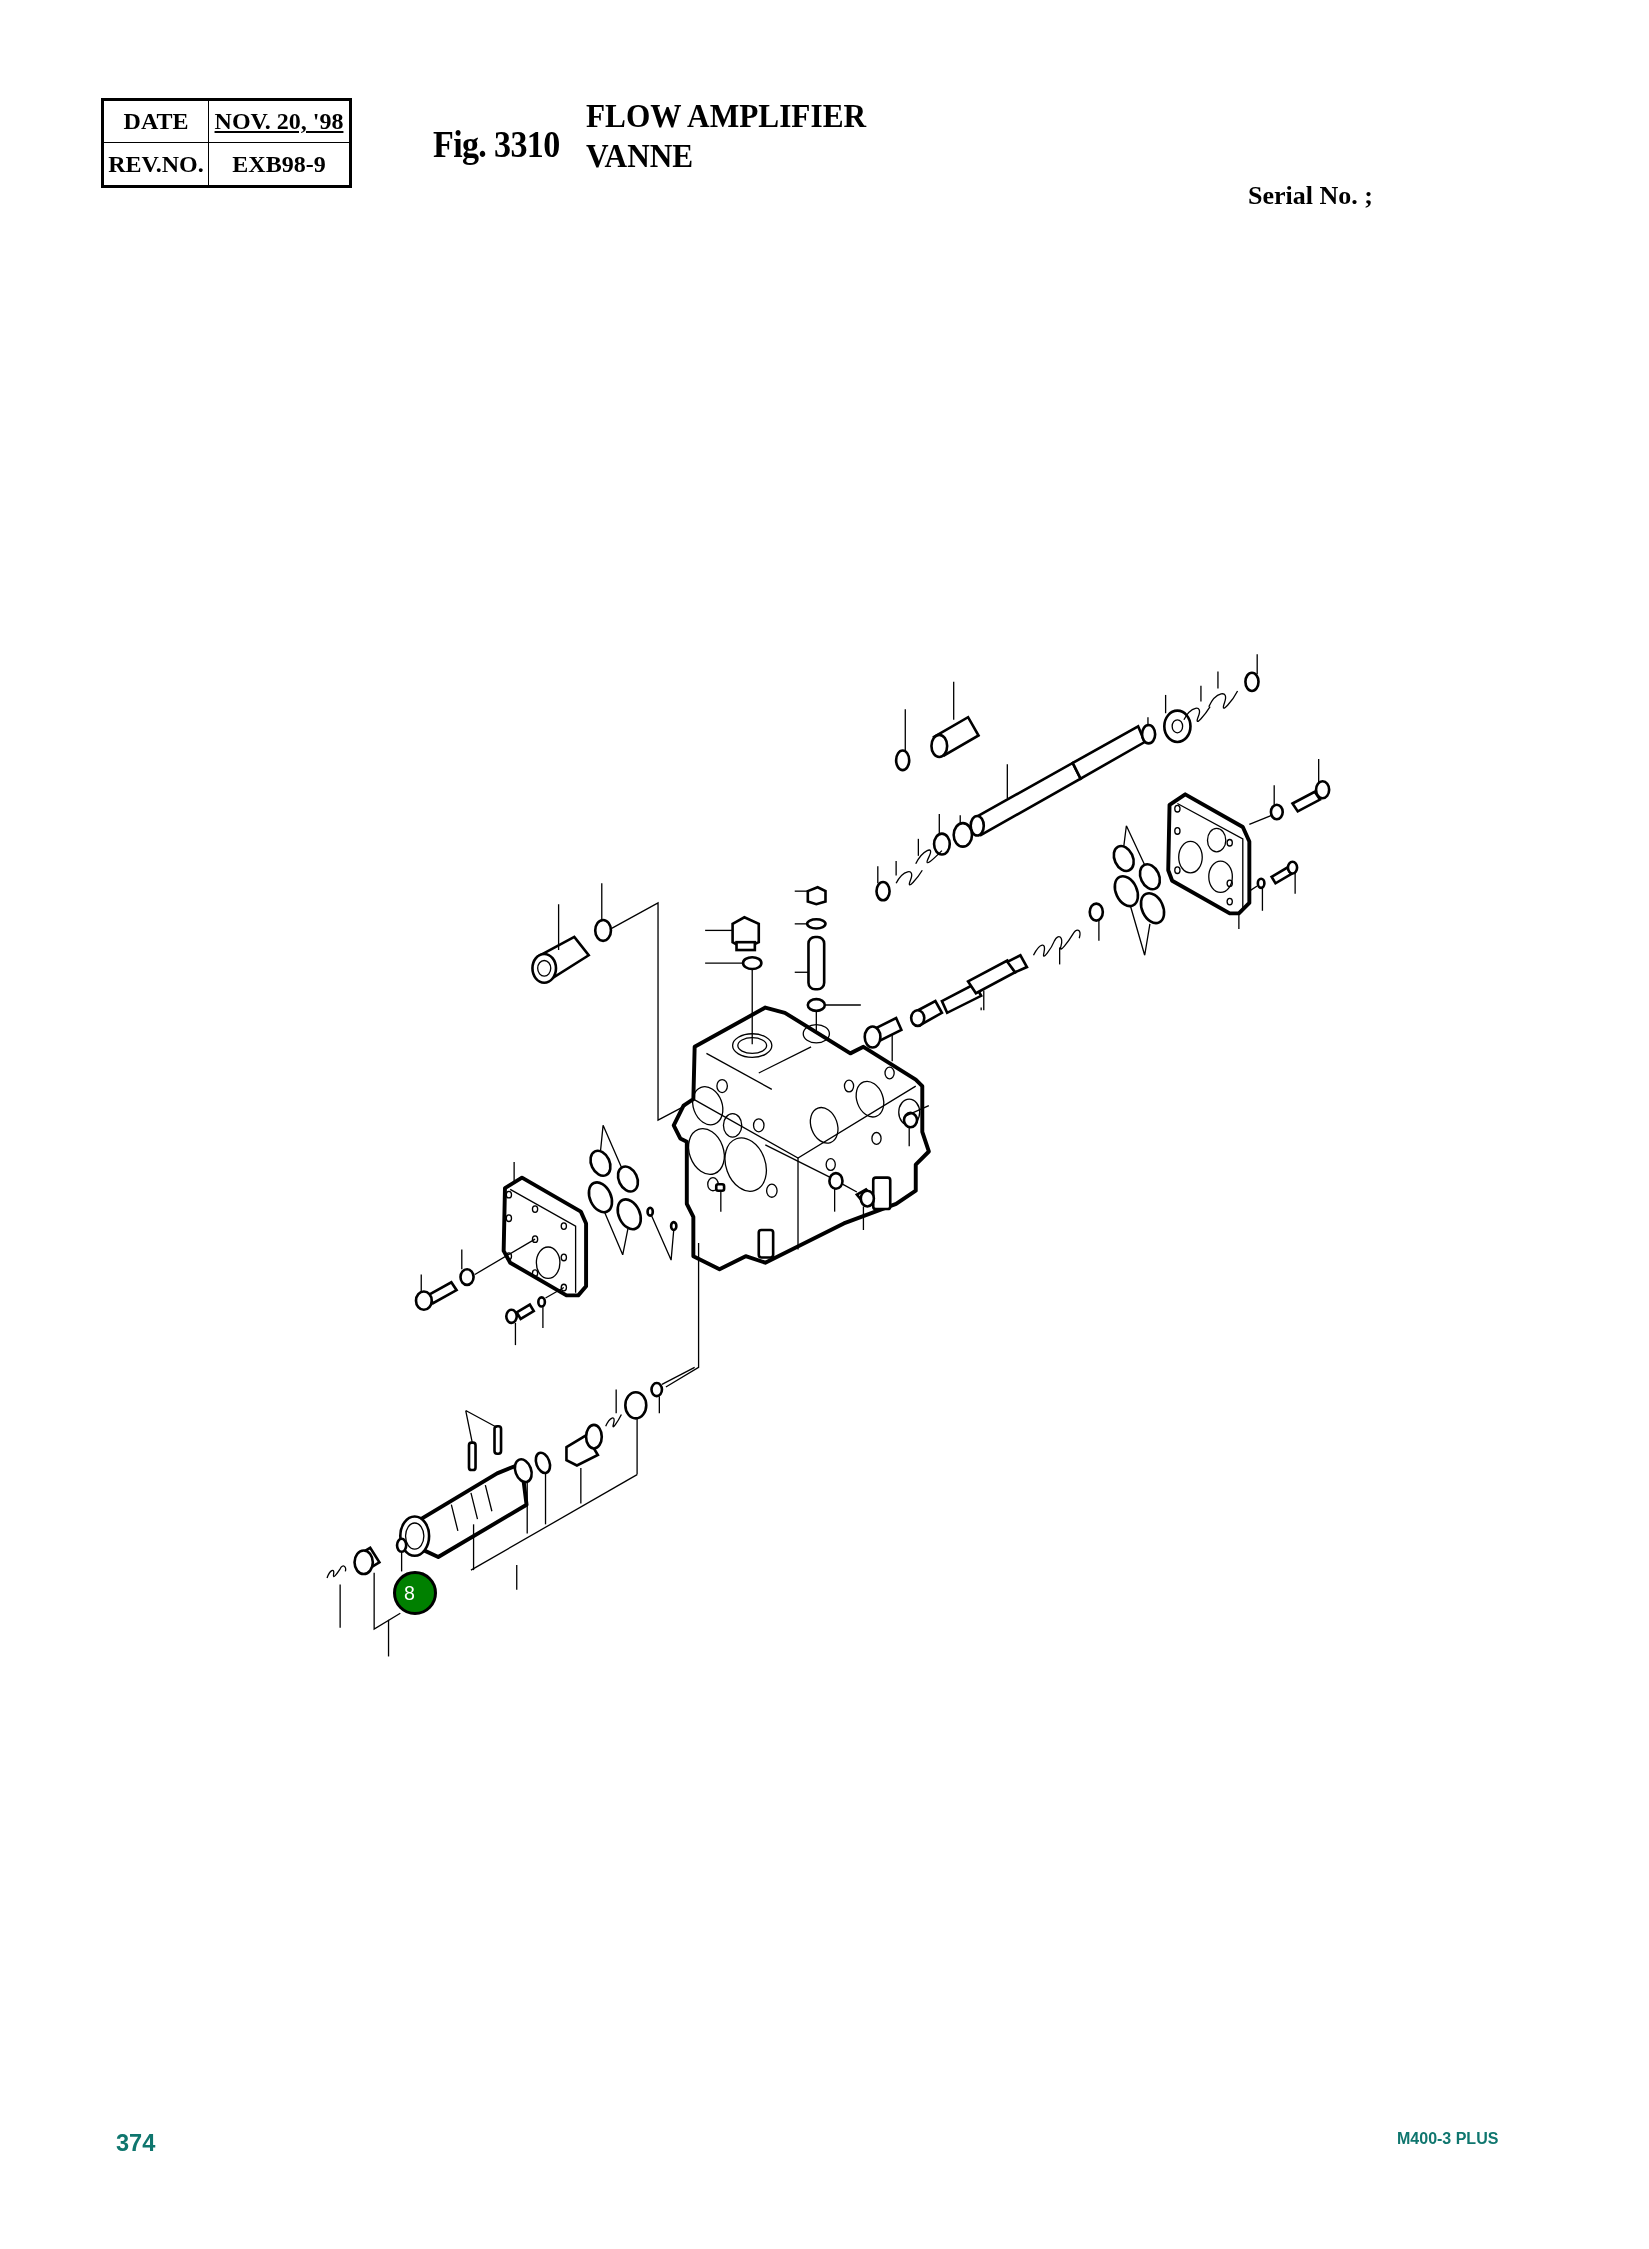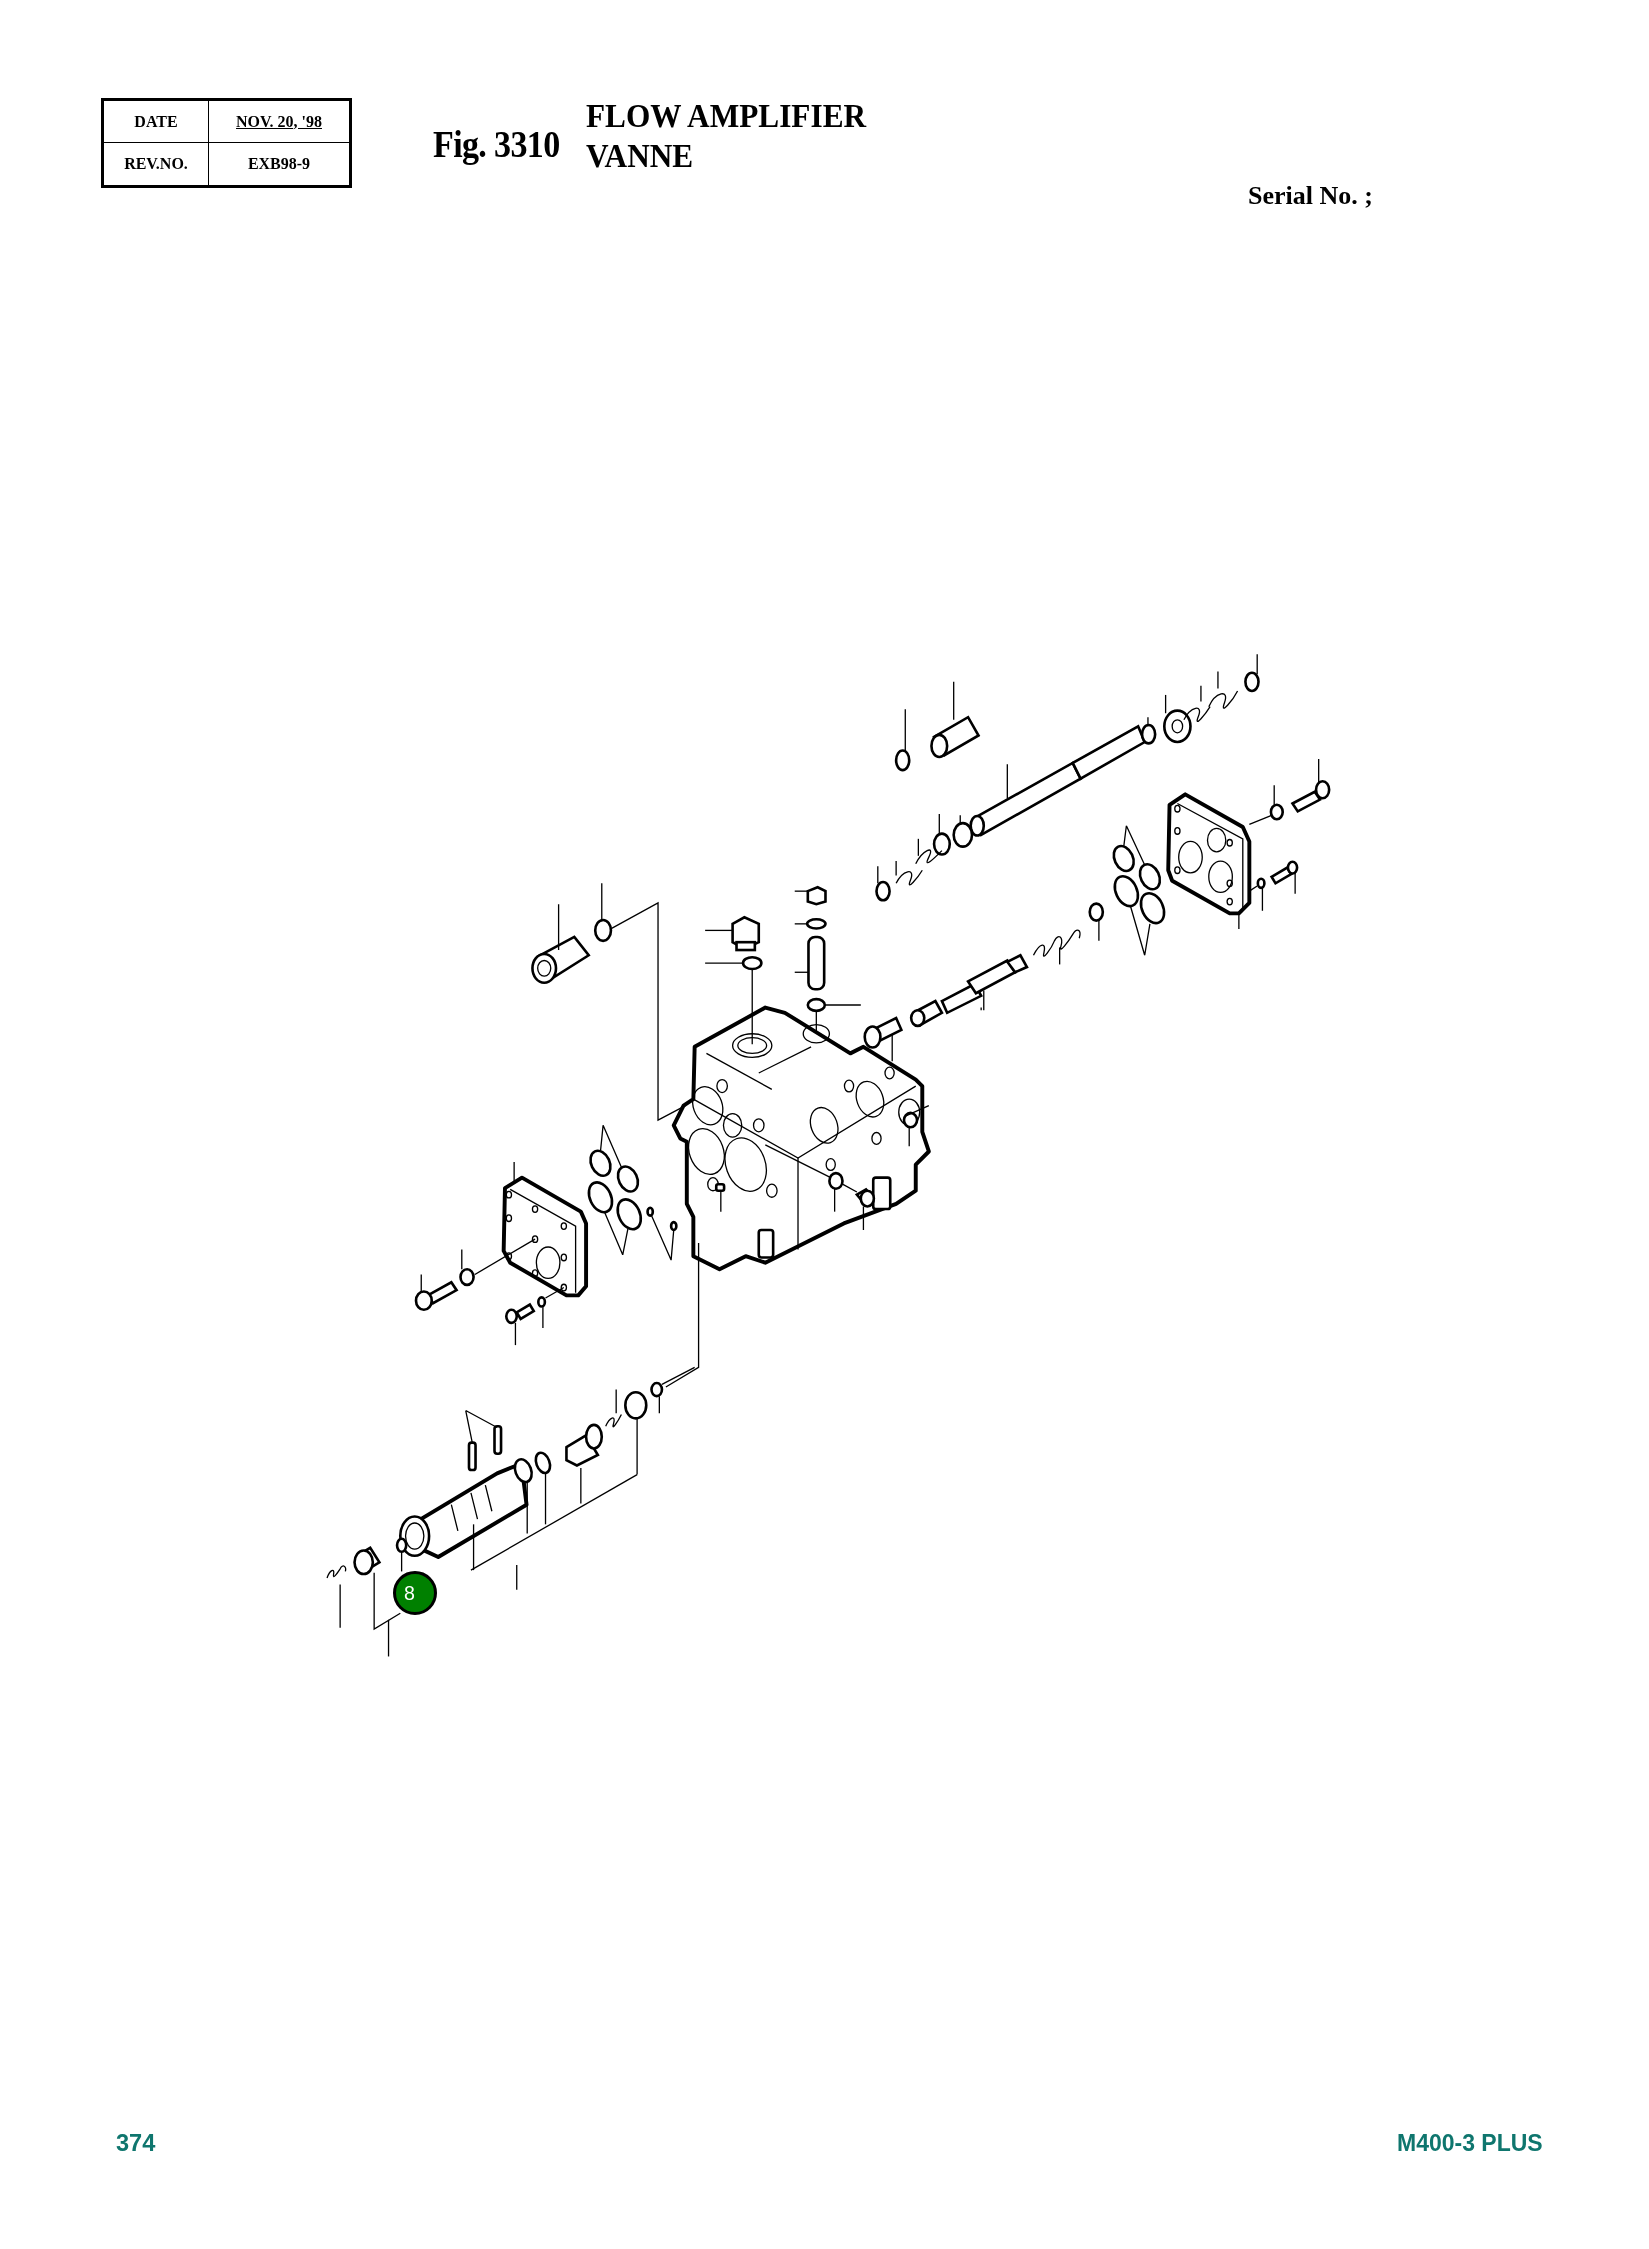--- a/index.html
+++ b/index.html
@@ -10,7 +10,7 @@
   .rev-table { position:absolute; left:101px; top:98px; width:251px; height:90px;
                border:3.3px solid #000; box-sizing:border-box; display:grid;
                grid-template-columns:105px 1fr; grid-template-rows:1fr 1fr; }
-  .rev-table .cell { display:flex; align-items:center; justify-content:center; font-size:16px; }
+  .rev-table .cell { display:flex; align-items:center; justify-content:center; font-size:24px; }
   .rev-table .c1 { border-right:1.3px solid #000; border-bottom:1.3px solid #000; }
   .rev-table .c2 { border-bottom:1.3px solid #000;text-decoration:underline; }
   .rev-table .c3 { border-right:1.3px solid #000;text-align:center; }

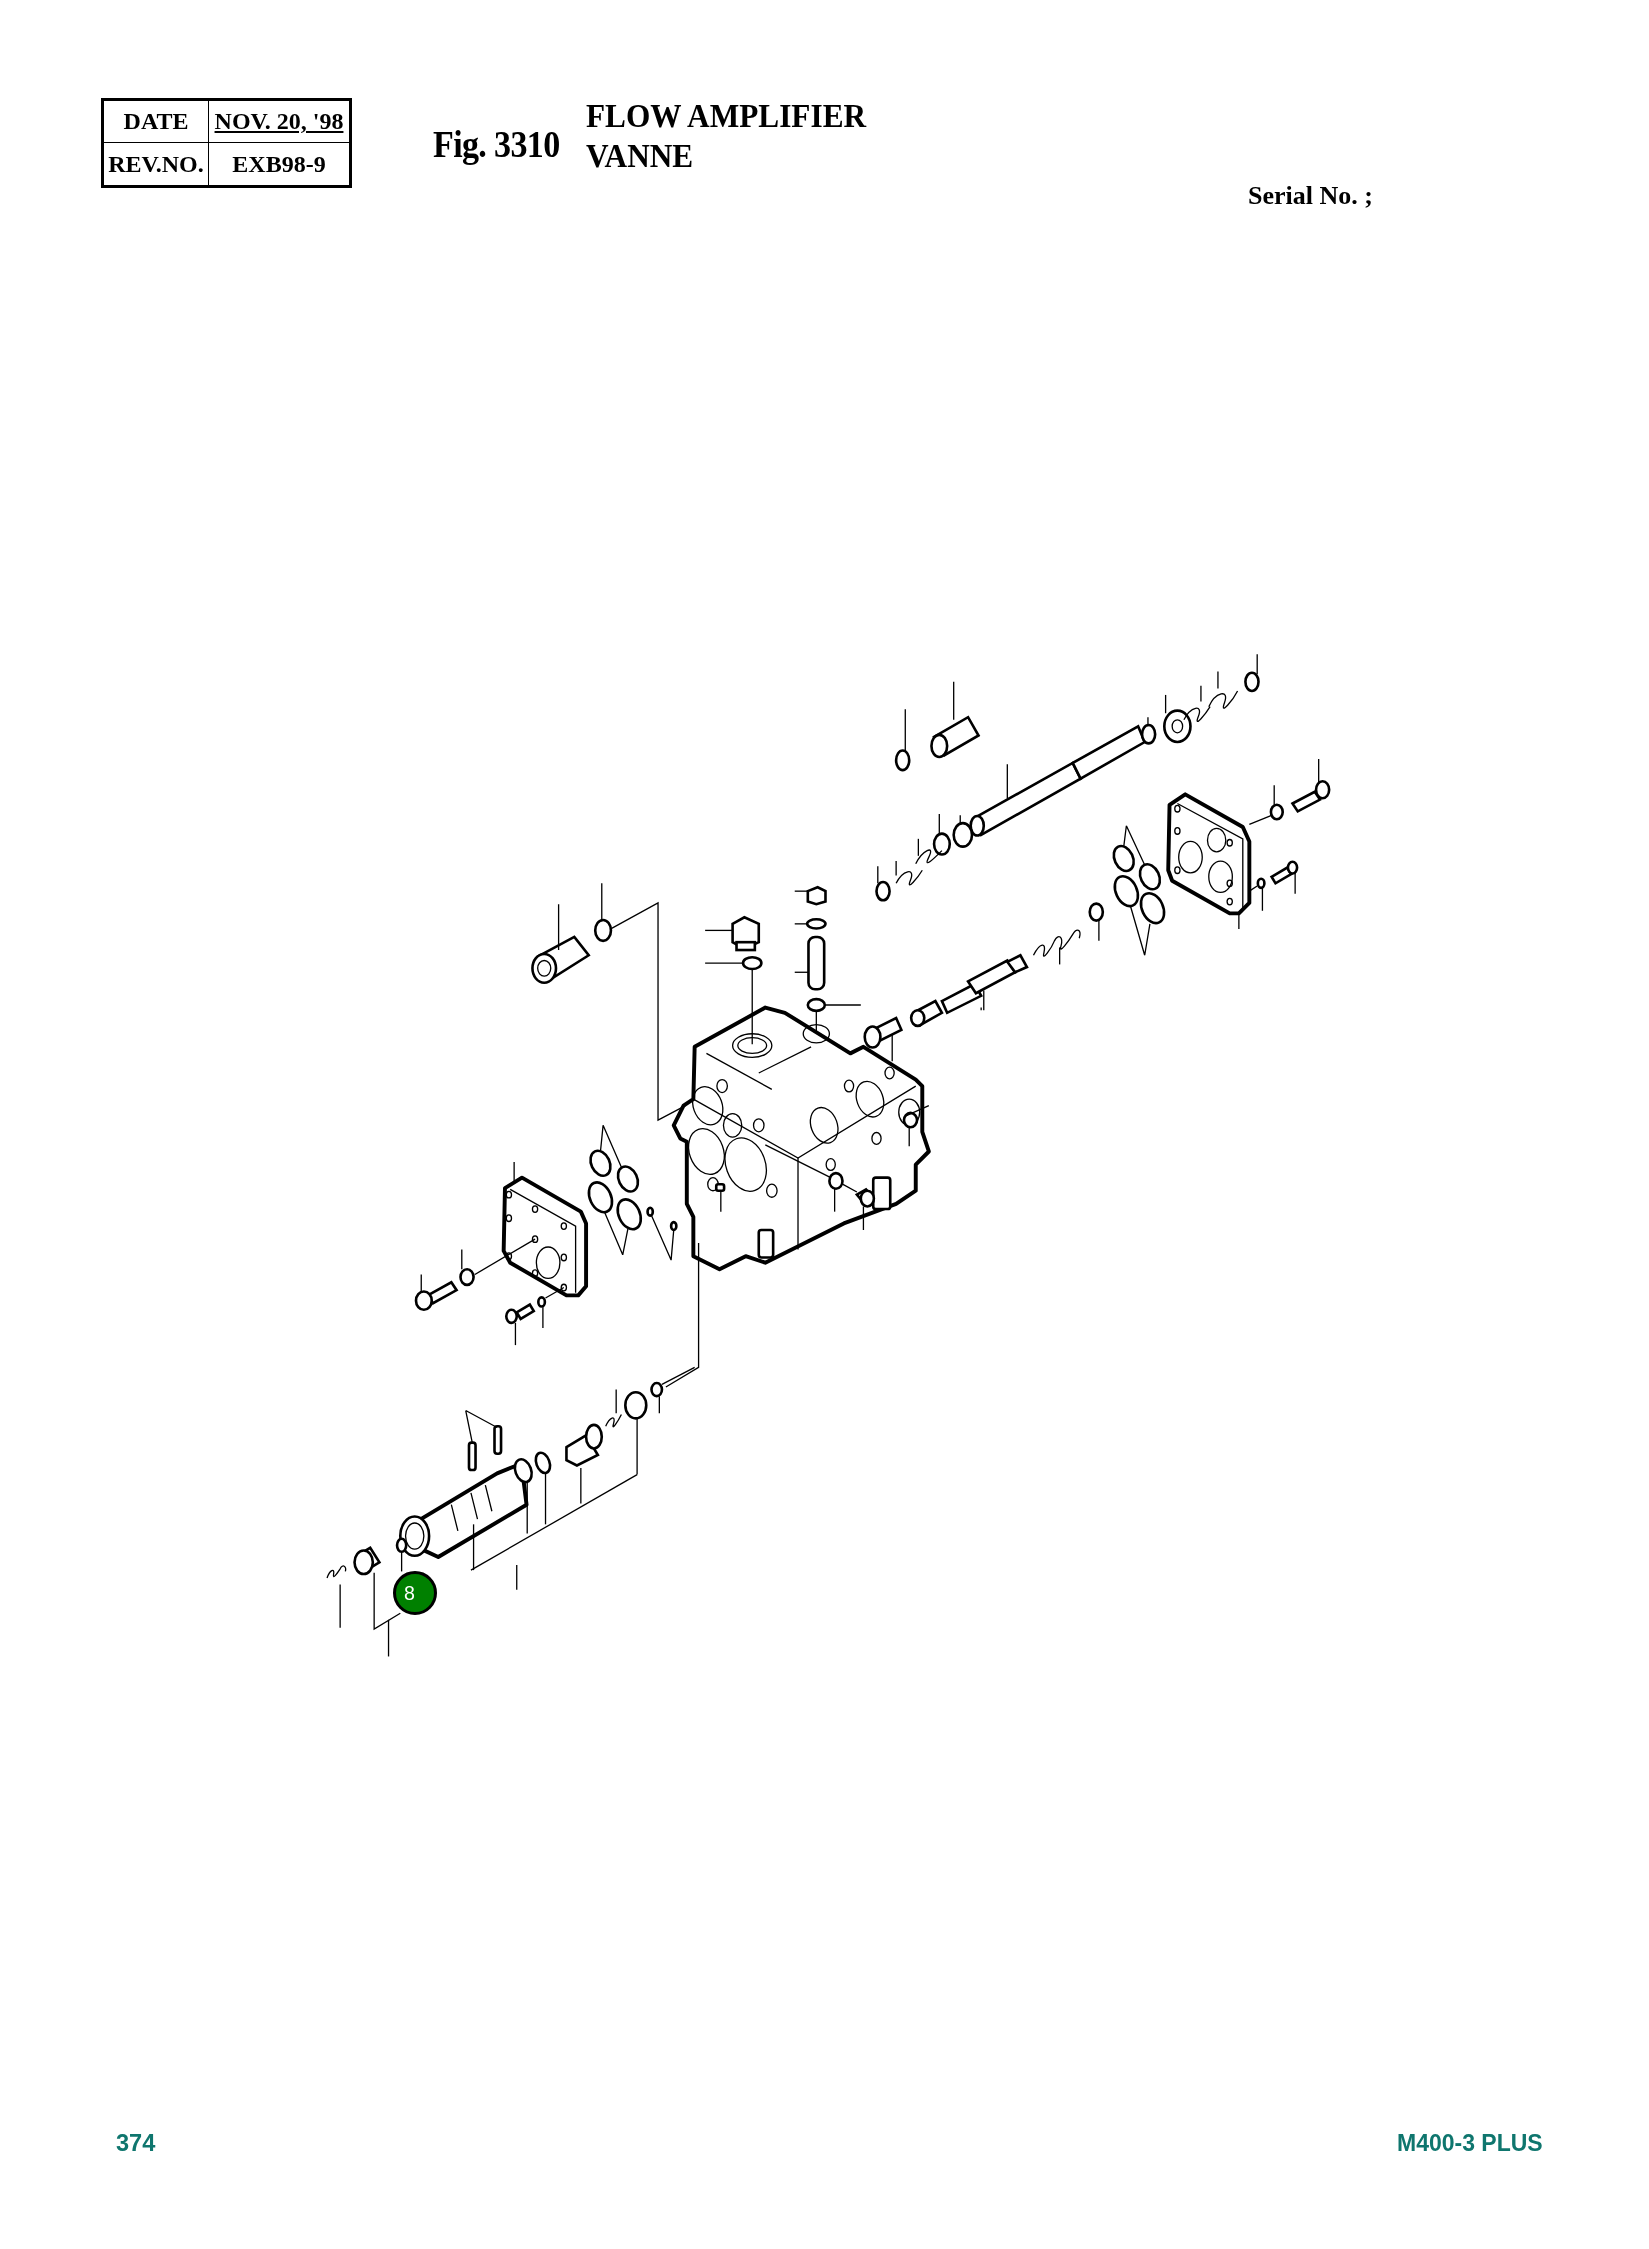--- a/index.html
+++ b/index.html
@@ -21,7 +21,7 @@
   .serial { position:absolute; left:1248px; top:181px; font-size:26px; }
 
   .page-num { position:absolute; left:116px; top:2130px; font-size:23.6px; }
-  .model { position:absolute; left:1397px; top:2130px; font-size:23px; }
+  .model { position:absolute; left:1397px; top:2130px; font-size:16px; }
 
   .diagram { position:absolute; left:0; top:0; width:1649px; height:2250px; }
   .diagram .thick { stroke:#000; stroke-width:6; fill:#fff; stroke-linejoin:round; }

